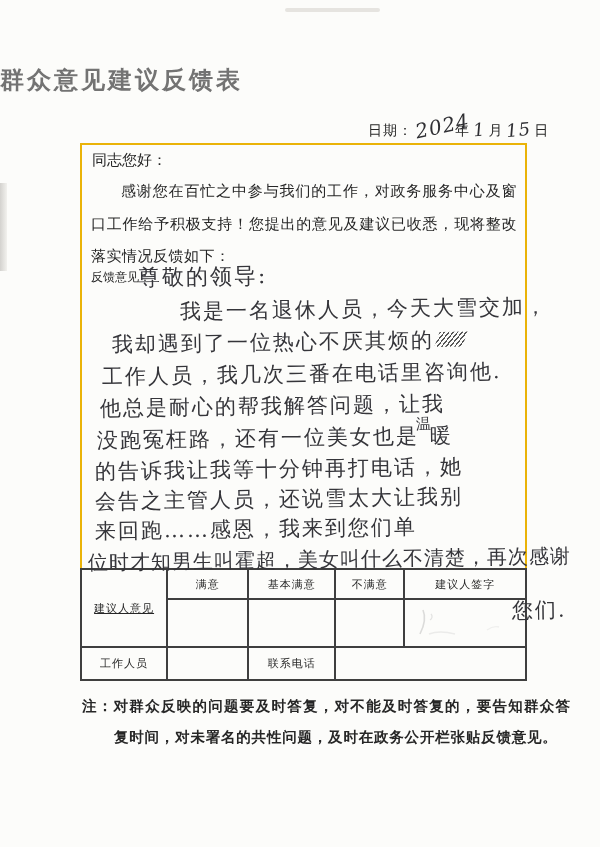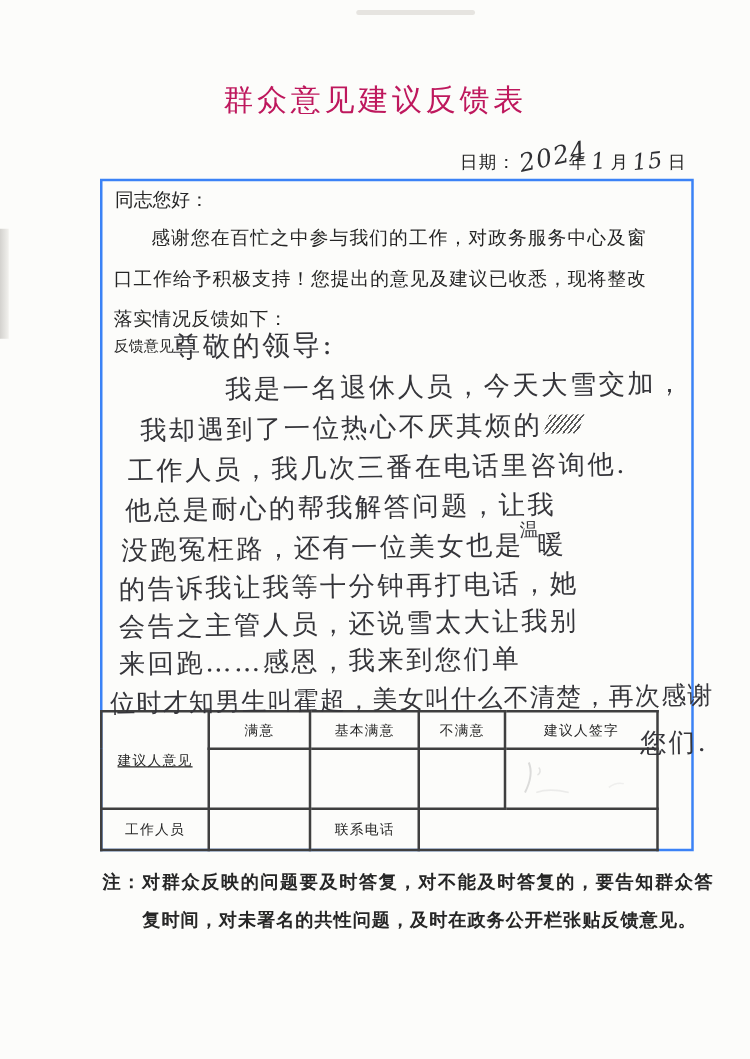--- a/index.html
+++ b/index.html
@@ -16,8 +16,8 @@
     background:#e6e4e0;border-radius:2px;}
   .title{
     position:absolute; top:64px; left:0; width:100%;
-    text-align:center; font-size:24px; font-weight:normal; letter-spacing:3px;
-    font-family:"Liberation Sans","DejaVu Sans",sans-serif; color:#be185d;
+    font-size:24px; font-weight:bold; letter-spacing:3px;
+    font-family:"Liberation Sans","DejaVu Sans",sans-serif; color:#737373;
   }
   .date-line{position:absolute; left:368px; top:119px; font-size:14px;
     letter-spacing:1px; white-space:nowrap;}

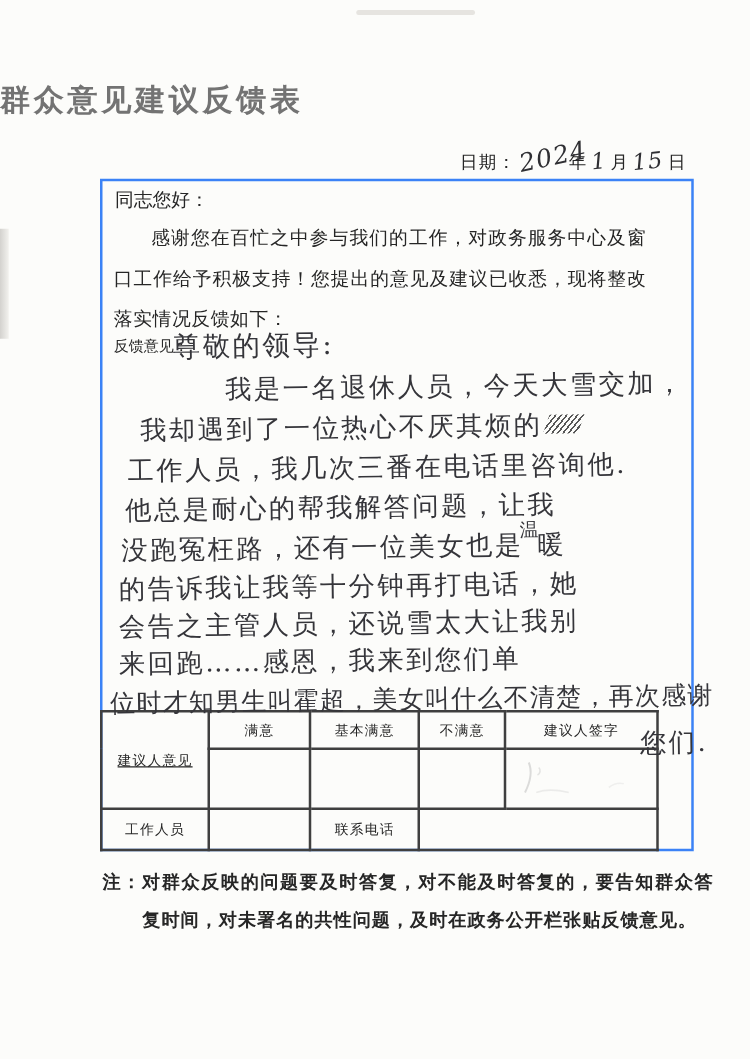--- a/index.html
+++ b/index.html
@@ -29,8 +29,7 @@
     margin:0 3px; vertical-align:-1px;}
   .form-box{
     position:absolute; left:80px; top:143px; width:443px; height:534px;
-    border:2px solid #3b82f6;
-    padding-left:28px;
+    border:2px solid #eab308;
   }
   .greeting{position:absolute; left:10px; top:6px; font-size:15px;}
   .intro{

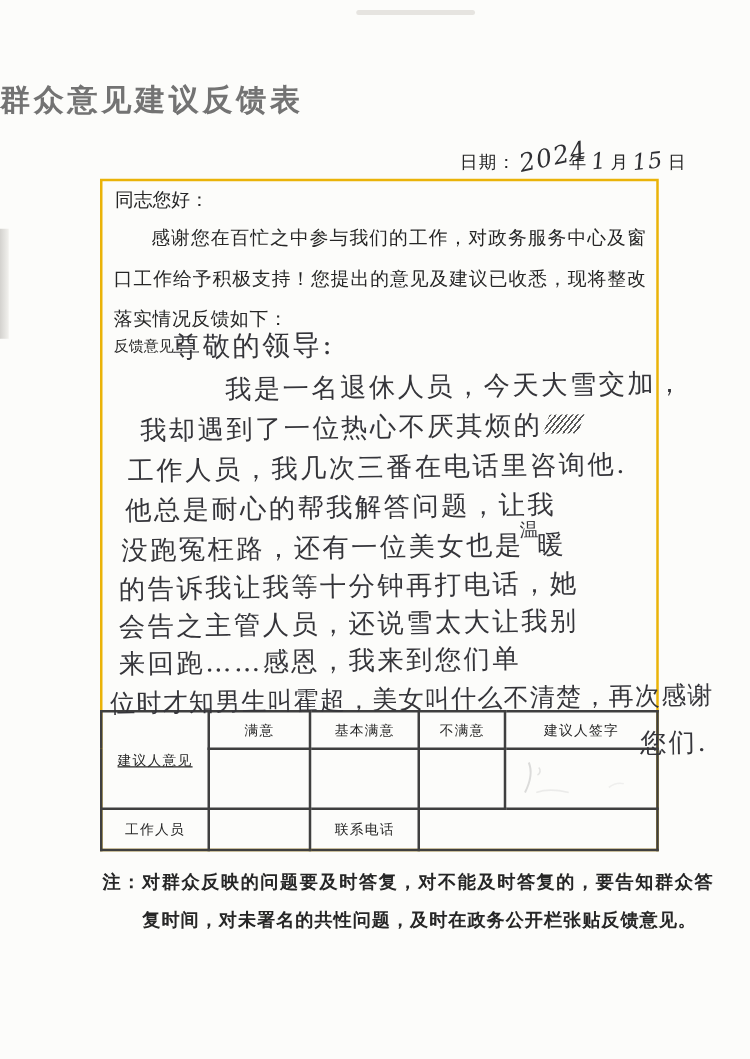--- a/index.html
+++ b/index.html
@@ -54,7 +54,7 @@
   .hw7{left:95px;top:485px;}
   .hw8{left:95px;top:515px;}
   .hw9{left:88px;top:546px;font-size:20px;letter-spacing:1px;}
-  .hw10{left:512px;top:580px;}
+  .hw10{left:512px;top:596px;}
   .hw-insert{position:relative; top:-14px; font-size:15px; margin:0 -3px;}
   .scribble{display:inline-block; width:28px; height:15px; margin-left:3px;
     background:repeating-linear-gradient(115deg,#3a3a3a 0 1.5px,transparent 1.5px 4px);

